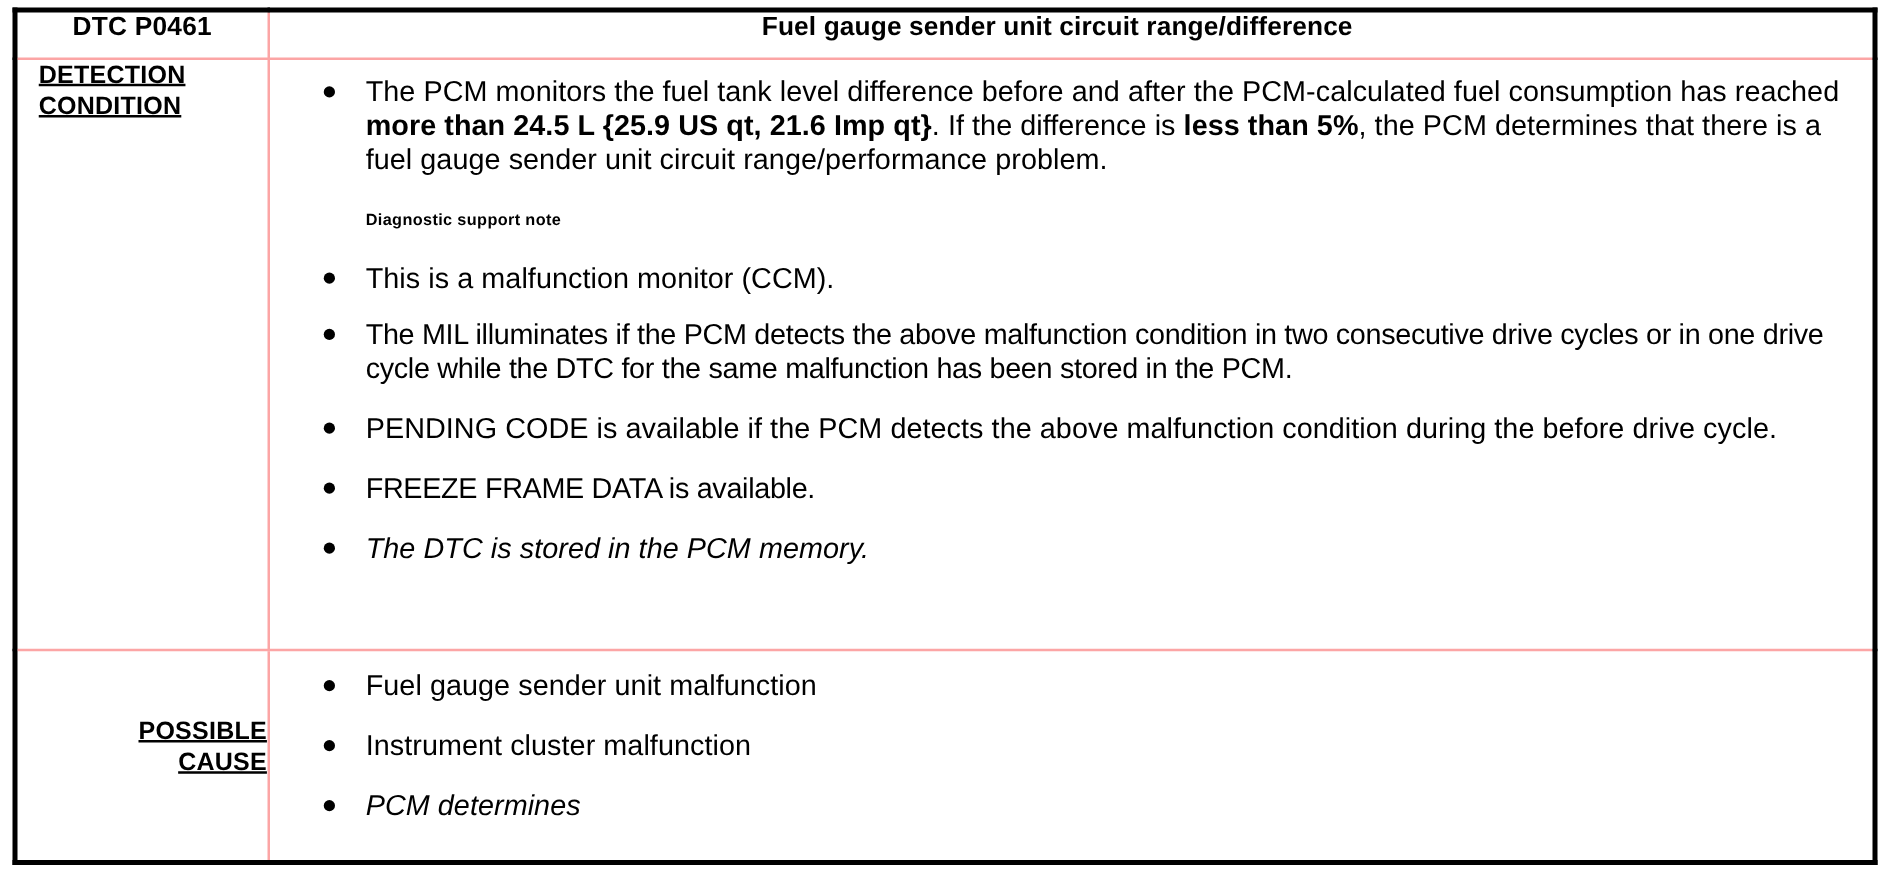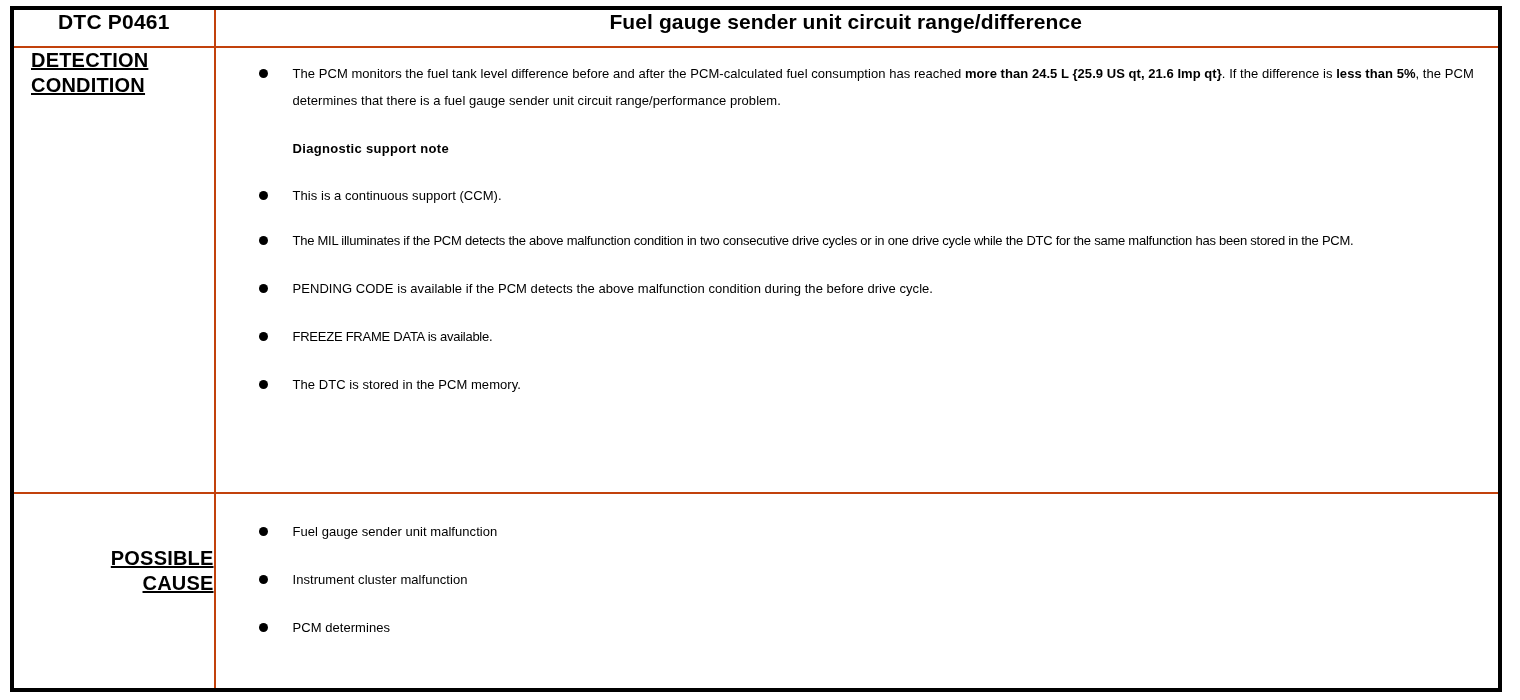--- a/index.html
+++ b/index.html
@@ -38,7 +38,7 @@
     background: #ffffff;
   }
   .dtc-table td {
-    border: 2px solid #c2410c;
+    border: 2px solid #fca5a5;
     padding: 0;
     vertical-align: top;
     background: #ffffff;

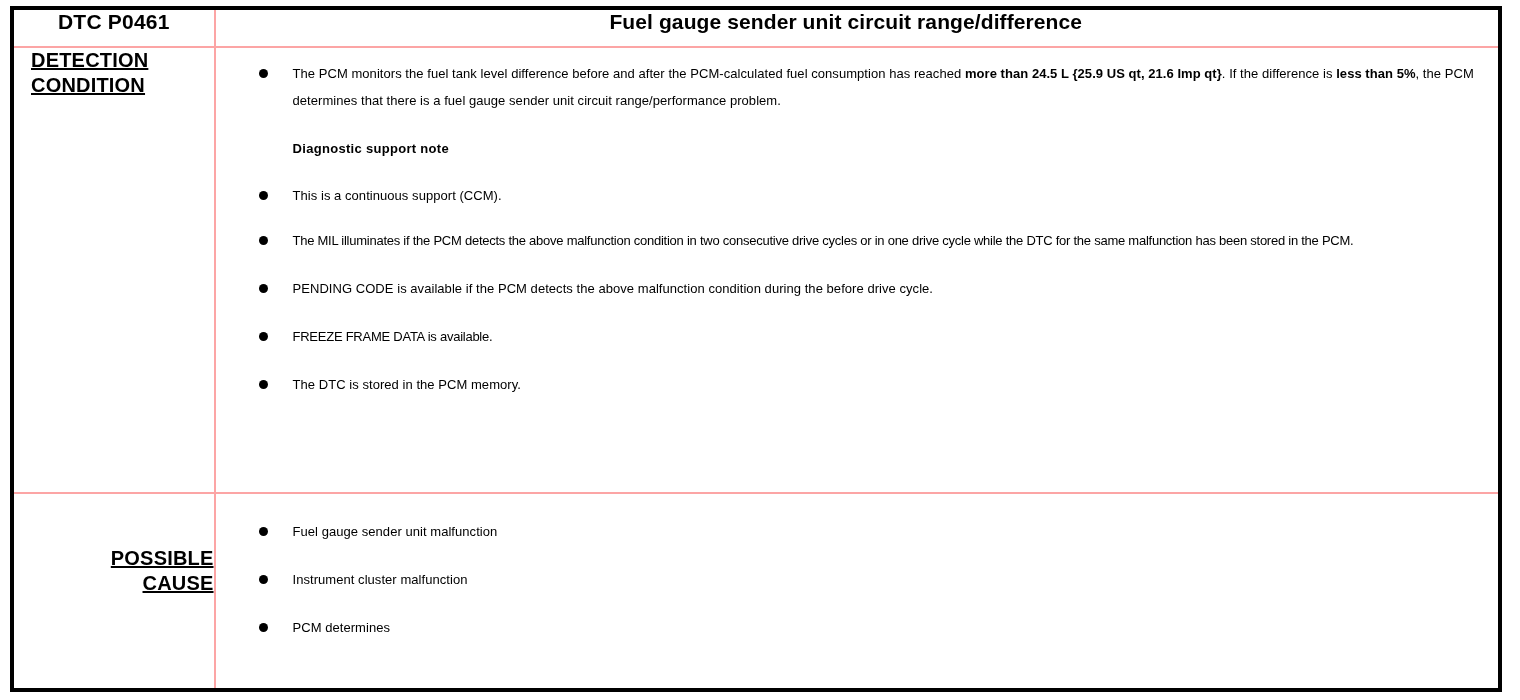--- a/index.html
+++ b/index.html
@@ -105,7 +105,7 @@
     position: relative;
     padding-left: 37px;
     margin: 0 0 21px 0;
-    font-size: 13px;
+    font-size: 23px;
     line-height: 27px;
     letter-spacing: 0.05px;
   }

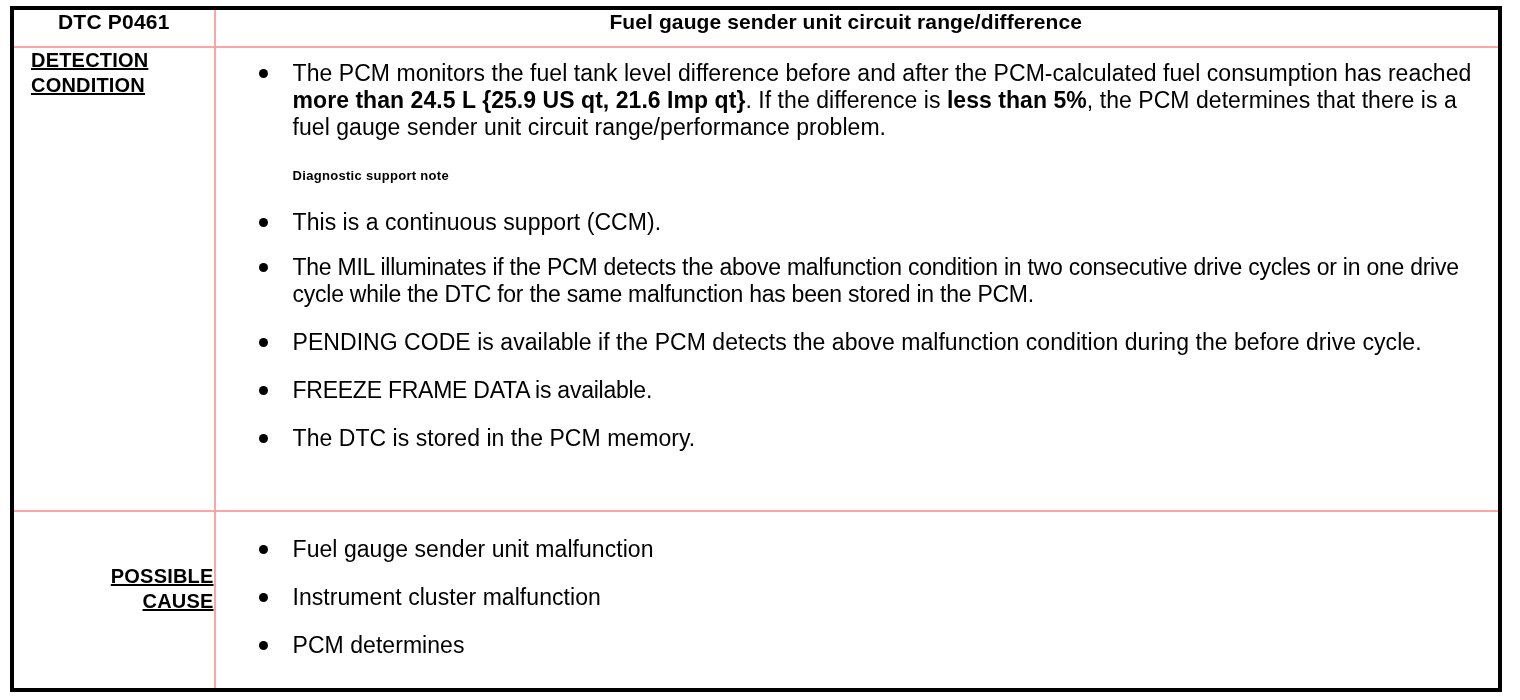--- a/index.html
+++ b/index.html
@@ -172,7 +172,7 @@
           <div class="blocklist">
               <div class="bullet-item"><span class="dot"></span><span>The PCM monitors the fuel tank level difference before and after the PCM-calculated fuel consumption has reached </span><b class="em">more than 24.5 L {25.9 US qt, 21.6 Imp qt}</b><span>. If the difference is </span><b class="em">less than 5%</b><span>, the PCM determines that there is a fuel gauge sender unit circuit range/performance problem.</span></div>
               <div class="subhead">Diagnostic support note</div>
-              <div class="bullet-item tight"><span class="dot"></span><span>This is a continuous support (CCM).</span></div>
+              <div class="bullet-item tight"><span class="dot"></span><span>This is a malfunction monitor (CCM).</span></div>
               <div class="bullet-item condensed"><span class="dot"></span><span>The MIL illuminates if the PCM detects the above malfunction condition in two consecutive drive cycles or in one drive cycle while the DTC for the same malfunction has been stored in the PCM.</span></div>
               <div class="bullet-item"><span class="dot"></span><span>PENDING CODE is available if the PCM detects the above malfunction condition during the before drive cycle.</span></div>
               <div class="bullet-item condensed"><span class="dot"></span><span>FREEZE FRAME DATA is available.</span></div>

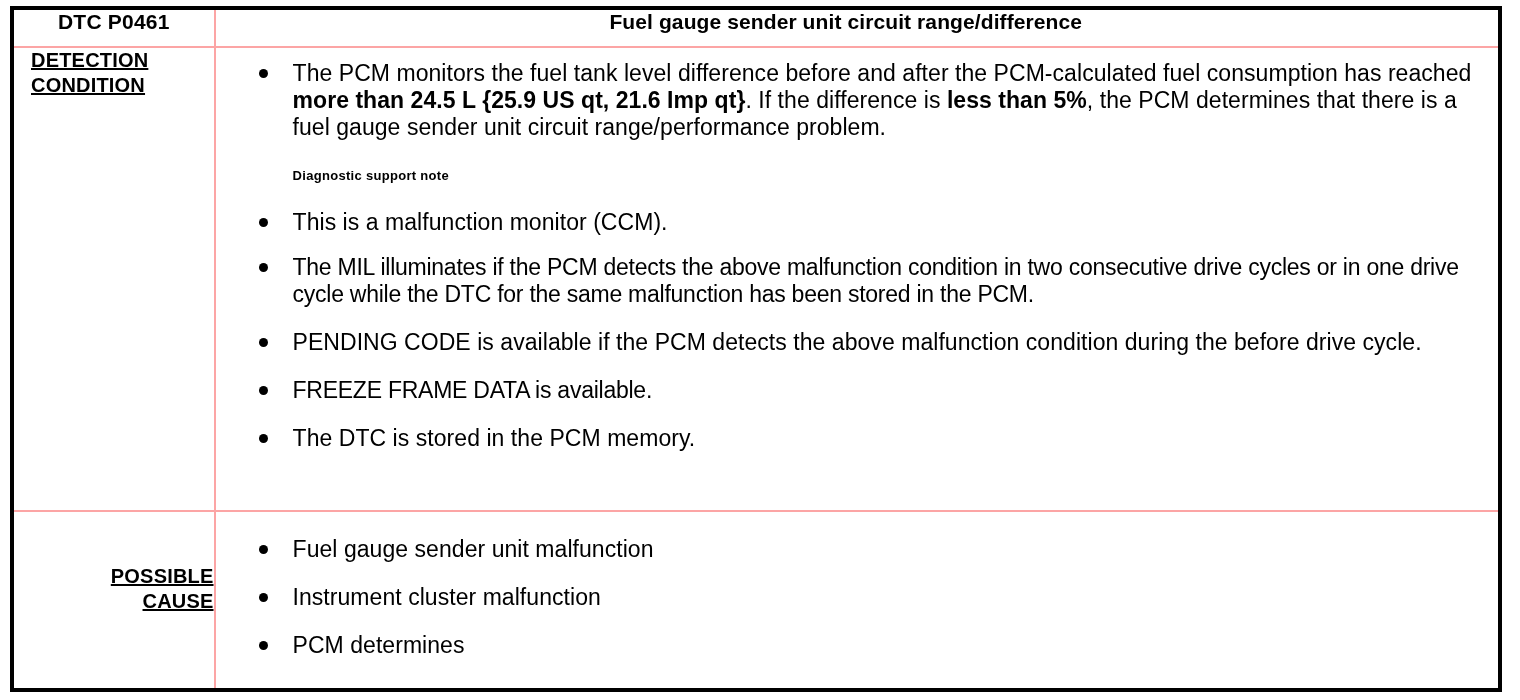--- a/index.html
+++ b/index.html
@@ -109,7 +109,7 @@
     line-height: 27px;
     letter-spacing: 0.05px;
   }
-  .bullet-item:last-child { margin-bottom: 0; }
+  .bullet-item:last-child { margin-bottom: 0; font-style: italic; }
 
   .bullet-item > .dot {
     position: absolute;

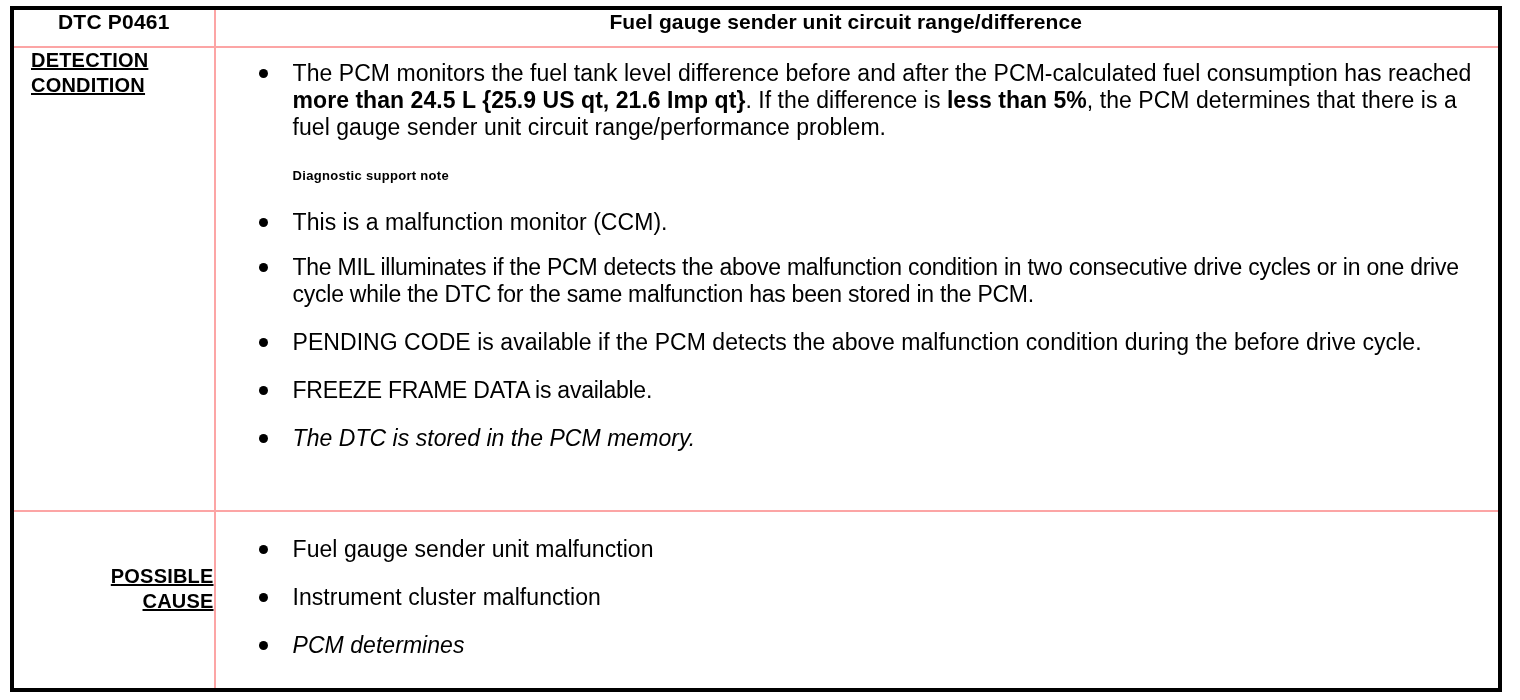--- a/index.html
+++ b/index.html
@@ -98,7 +98,7 @@
     padding: 12px 18px 10px 40px;
   }
   .blocklist.cause {
-    padding: 24px 18px 10px 40px;
+    padding: 14px 18px 10px 40px;
   }
 
   .bullet-item {

